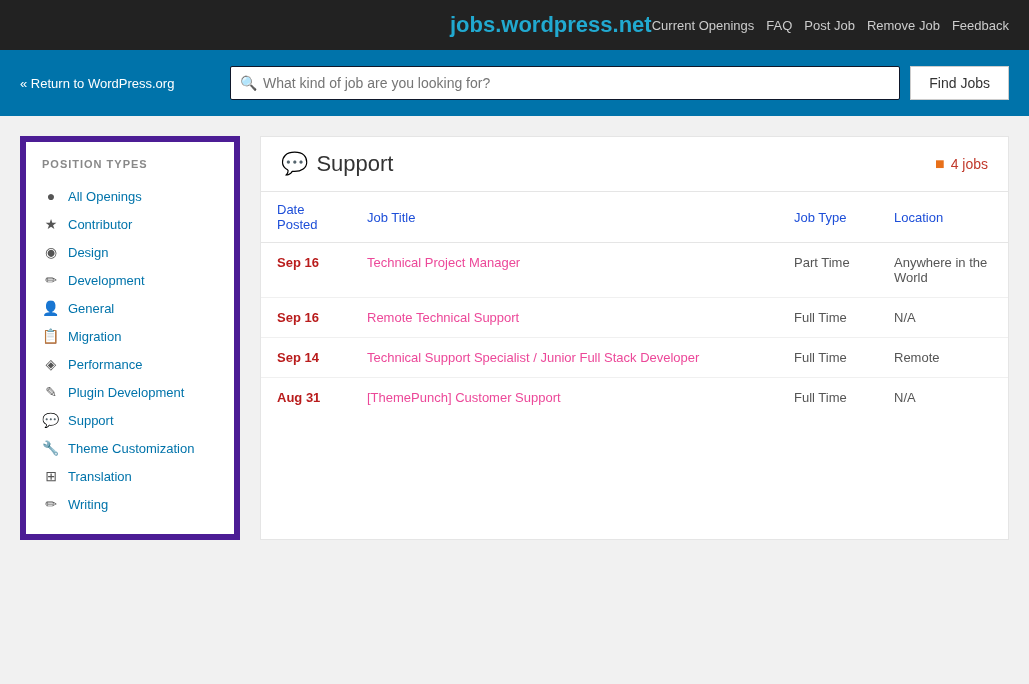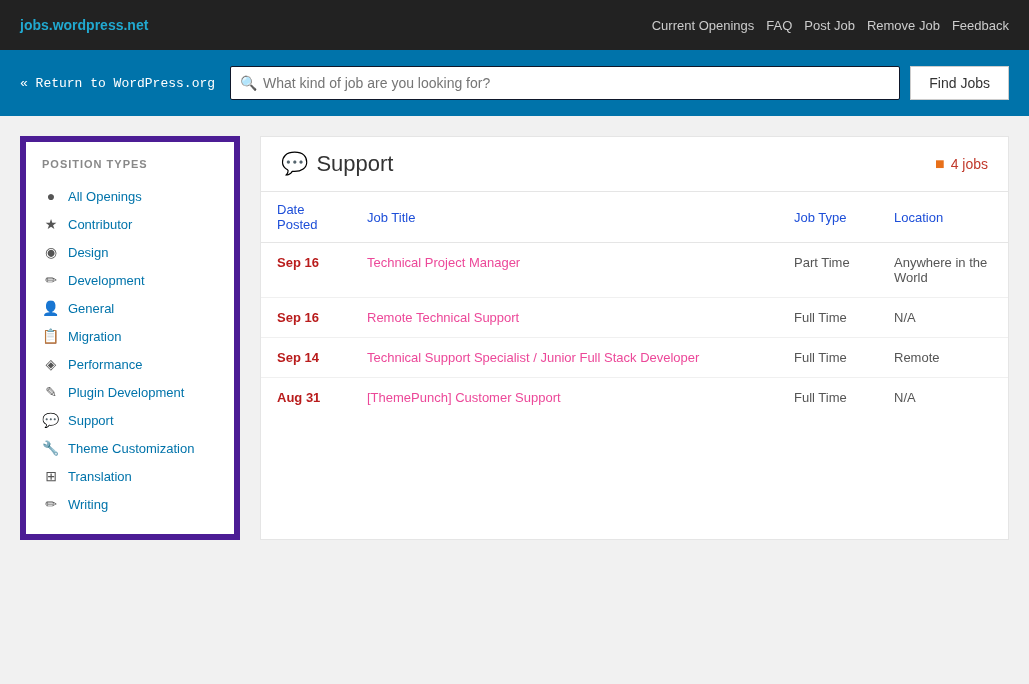--- a/index.html
+++ b/index.html
@@ -15,9 +15,10 @@
     }
     .header-logo {
       color: #fff;
-      font-size: 14px;
+      font-size: 22px;
       font-weight: bold;
       flex: 1;
+      text-align: right;
     }
     .header-logo span { color: #21a9d0; }
     .header-nav {

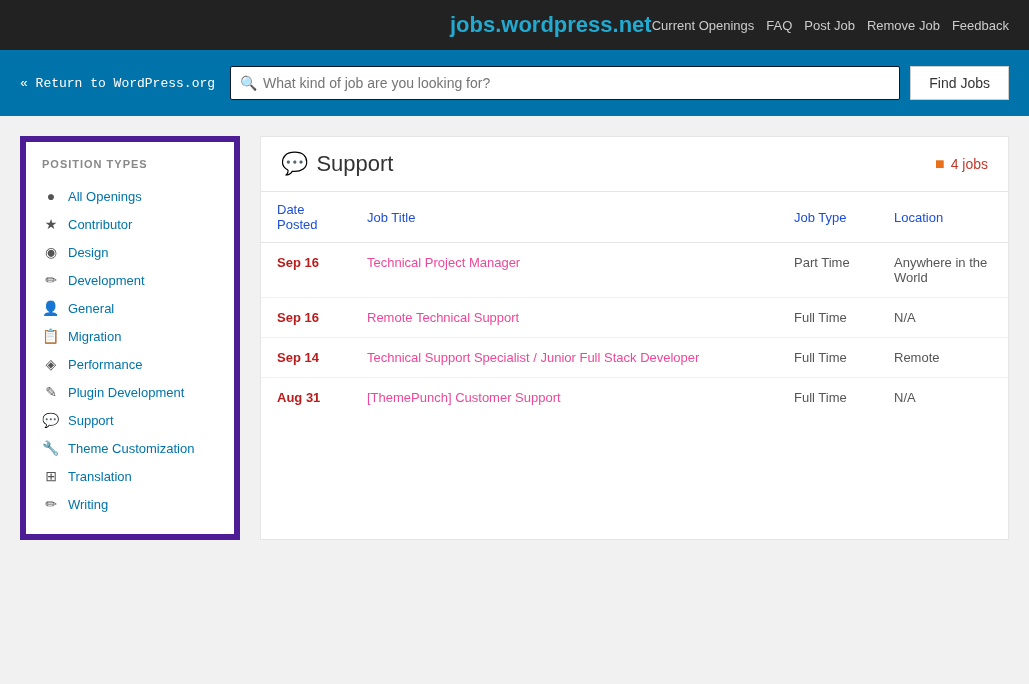--- a/index.html
+++ b/index.html
@@ -45,7 +45,6 @@
       font-size: 13px;
       white-space: nowrap;
       min-width: 200px;
-      font-family: Liberation Mono, monospace;
     }
     .search-input-wrapper {
       flex: 1;

